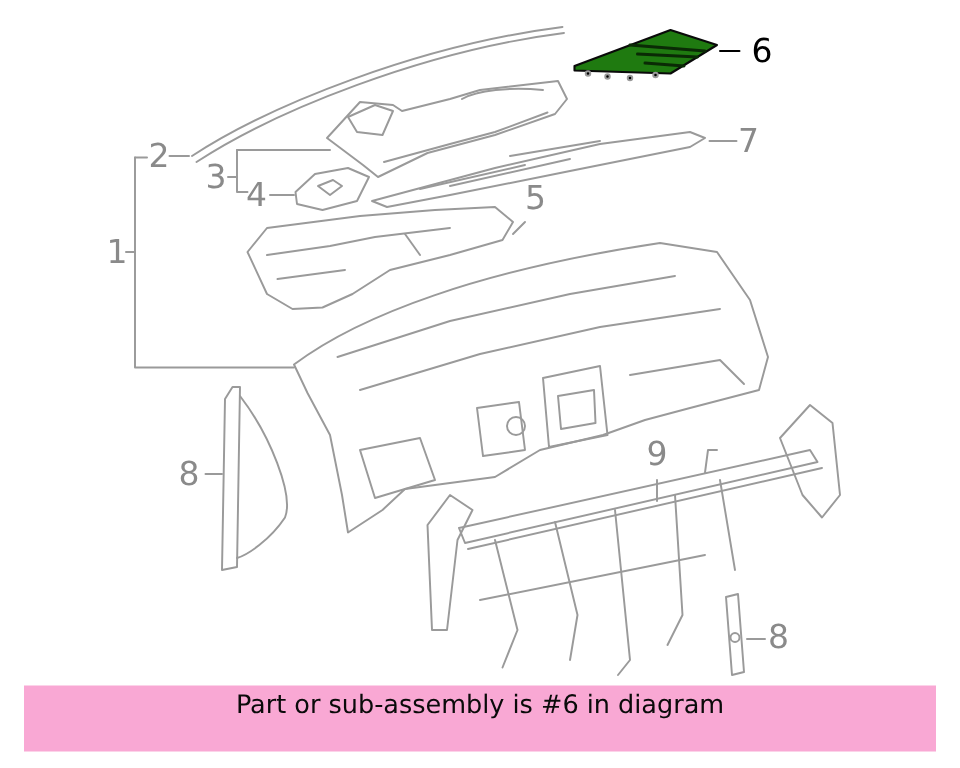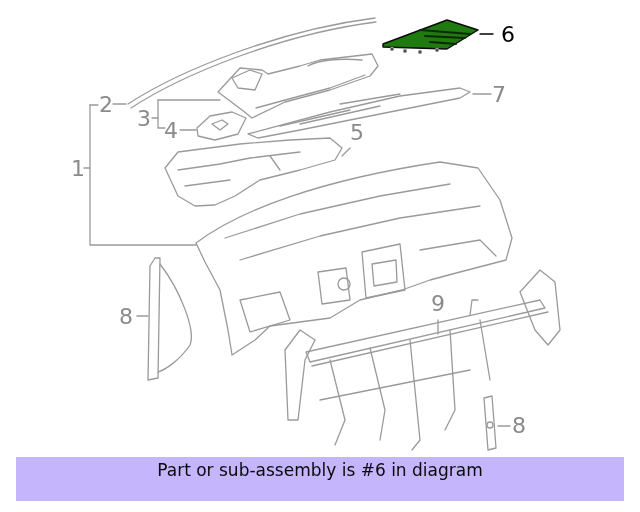--- a/index.html
+++ b/index.html
@@ -7,7 +7,7 @@
   #diagram { position: absolute; left: 0; top: 0; width: 640px; height: 456px; }
   .callout { position: absolute; font-size: 22px; color: #8a8a8a; line-height: 1; }
   .callout.active { color: #000000; }
-  #footer { position: absolute; left: 16px; top: 457px; width: 608px; height: 44px; background: #c4b5fd;
+  #footer { position: absolute; left: 16px; top: 457px; width: 608px; height: 44px; background: #f9a8d4;
             color: #0a0a0a; text-align: center; font-size: 17px; line-height: 19px; padding-top: 4px; box-sizing: border-box; }
   #footer div { white-space: nowrap; }
 </style>

